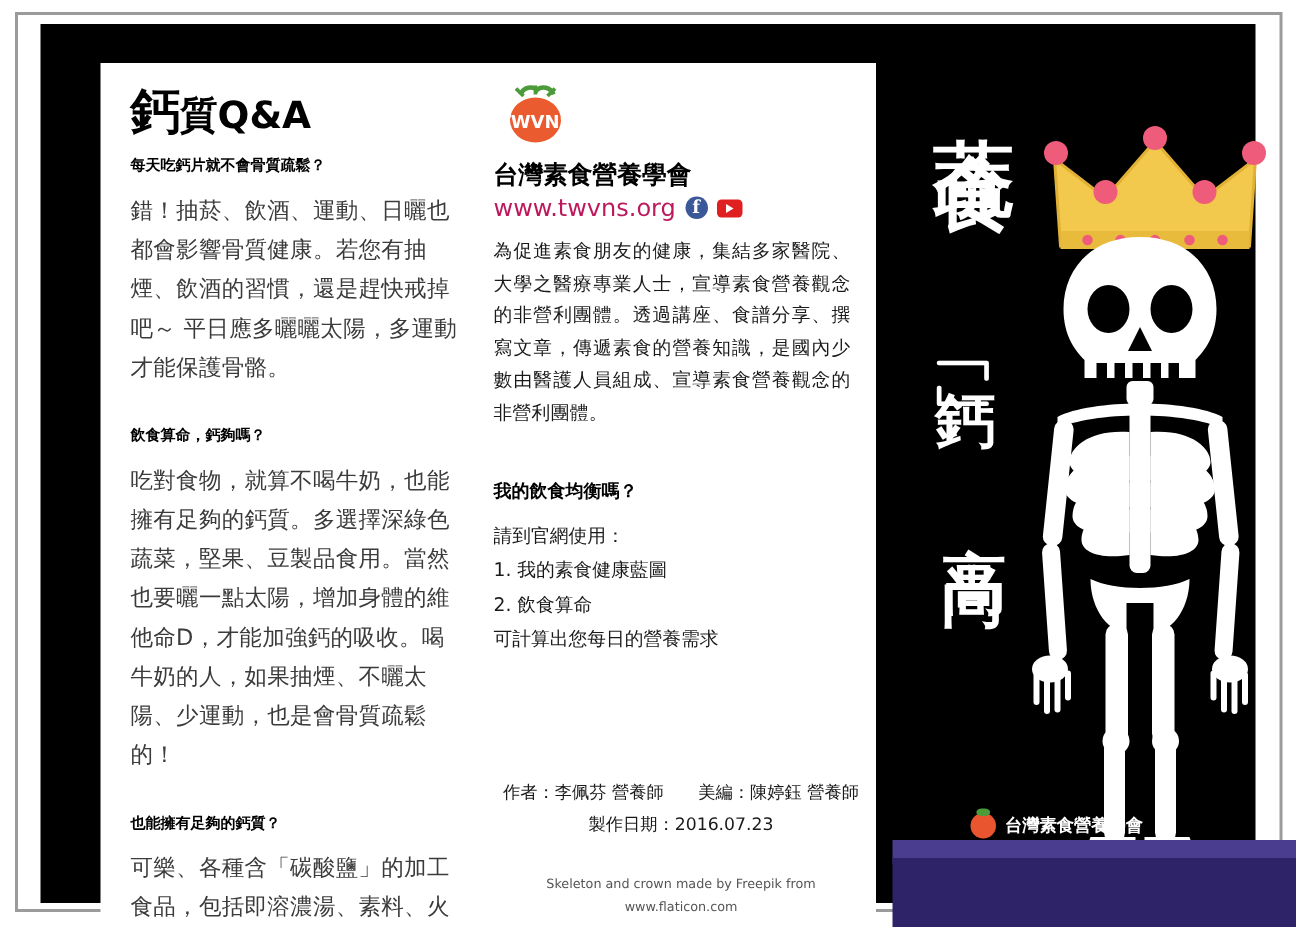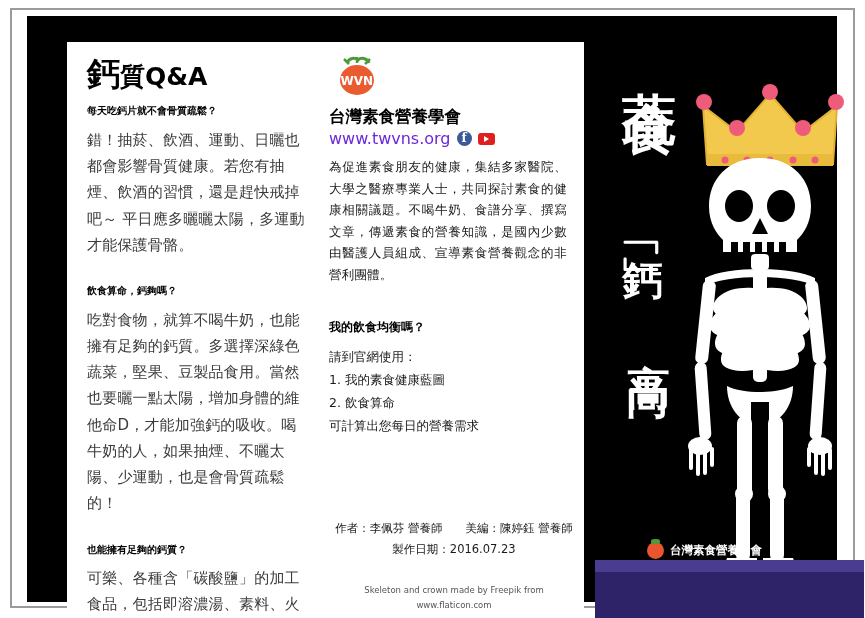--- a/index.html
+++ b/index.html
@@ -95,7 +95,7 @@
   }
   .org-url {
     font-size: 16px;
-    color: #6d28d9;
+    color: #be185d;
     font-family: "DejaVu Sans", "Liberation Sans", sans-serif;
   }
   .fb-icon {

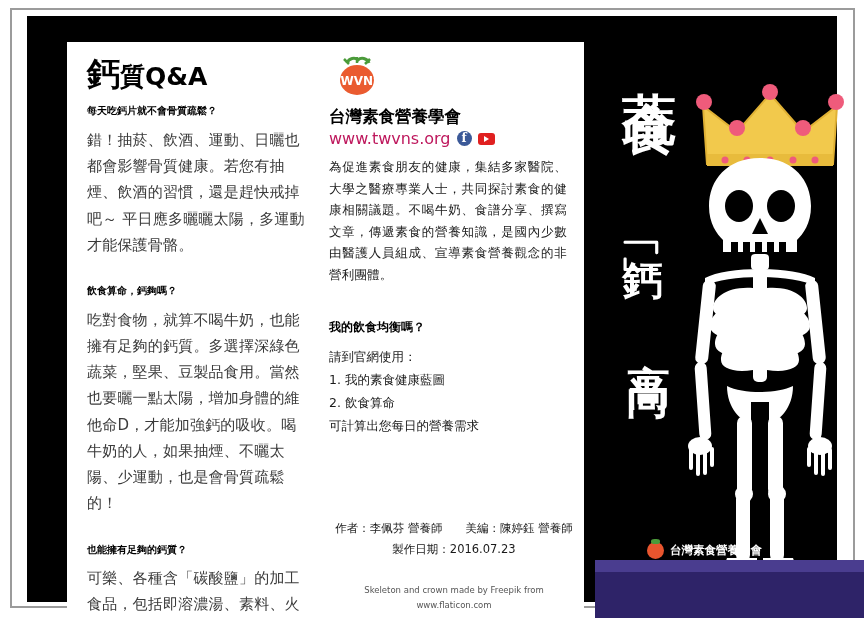--- a/index.html
+++ b/index.html
@@ -281,7 +281,7 @@
           <span class="yt-icon"></span>
         </div>
 
-        <div class="org-desc">為促進素食朋友的健康，集結多家醫院、大學之醫療專業人士，共同探討素食的健康相關議題。不喝牛奶、食譜分享、撰寫文章，傳遞素食的營養知識，是國內少數由醫護人員組成、宣導素食營養觀念的非營利團體。</div>
+        <div class="org-desc">為促進素食朋友的健康，集結多家醫院、大學之醫療專業人士，宣導素食營養觀念的非營利團體。透過講座、食譜分享、撰寫文章，傳遞素食的營養知識，是國內少數由醫護人員組成、宣導素食營養觀念的非營利團體。</div>
 
         <div class="q2">我的飲食均衡嗎？</div>
         <div class="a2">

